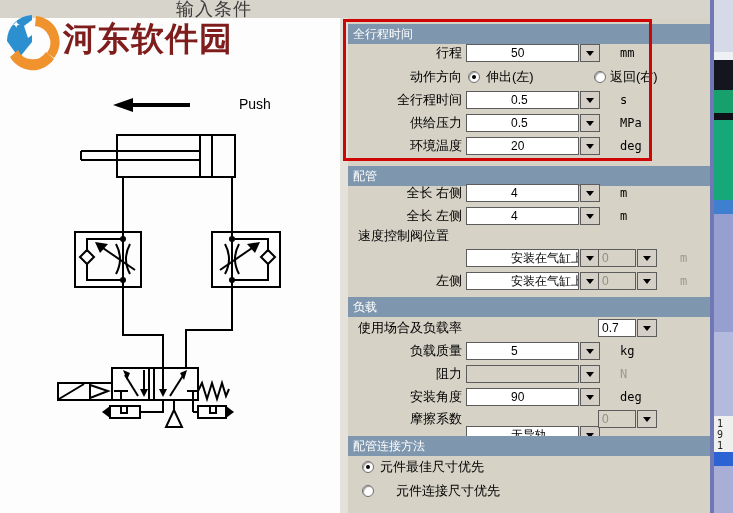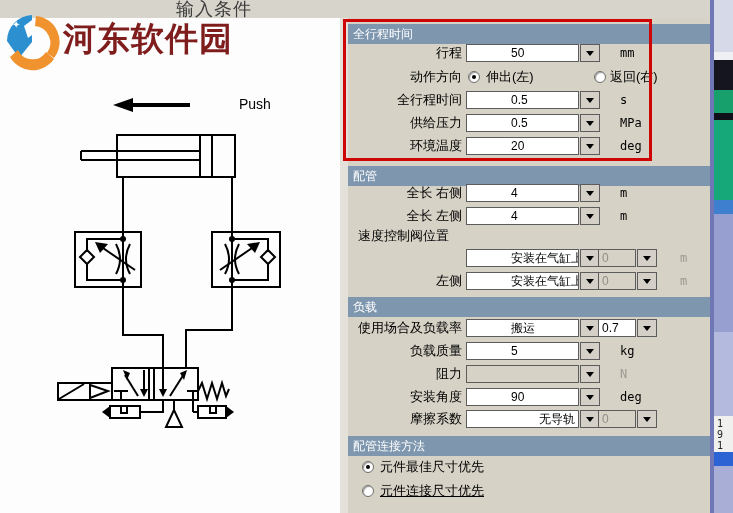--- a/index.html
+++ b/index.html
@@ -273,12 +273,6 @@
   <div class="sec-h" style="top:297px;">负载</div>
 
   <div class="flabel" style="top:319px;">使用场合及负载率</div>
-  <div class="combo main" style="left:466px;top:319px;">
-    <div class="field">搬运</div>
-    <div class="btn">
-        <div class="tri"></div>
-      </div>
-  </div>
   <div class="combo sub" style="left:598px;top:319px;">
     <div class="field">0.7</div>
     <div class="btn">

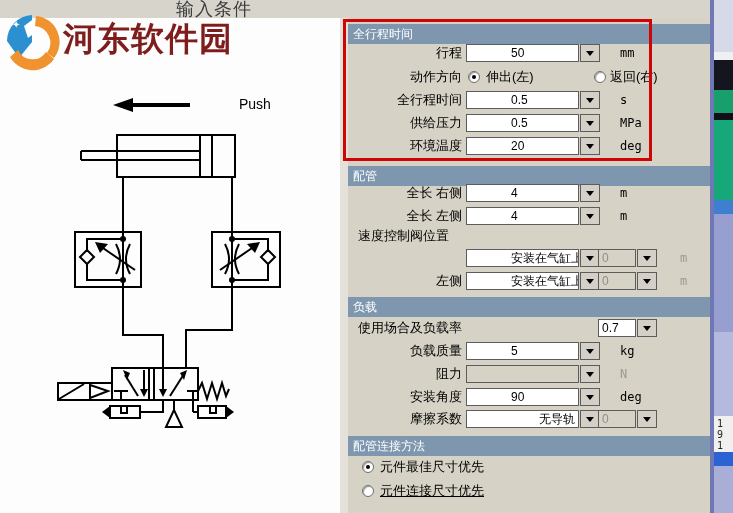--- a/index.html
+++ b/index.html
@@ -308,7 +308,7 @@
   <div class="unit" style="left:620px;top:388px;">deg</div>
 
   <div class="flabel" style="top:410px;text-align:right;">摩擦系数</div>
-  <div class="combo main" style="left:466px;top:410px;text-align:right;">
+  <div class="combo main" style="left:466px;top:426px;">
     <div class="field">无导轨</div>
     <div class="btn">
         <div class="tri"></div>

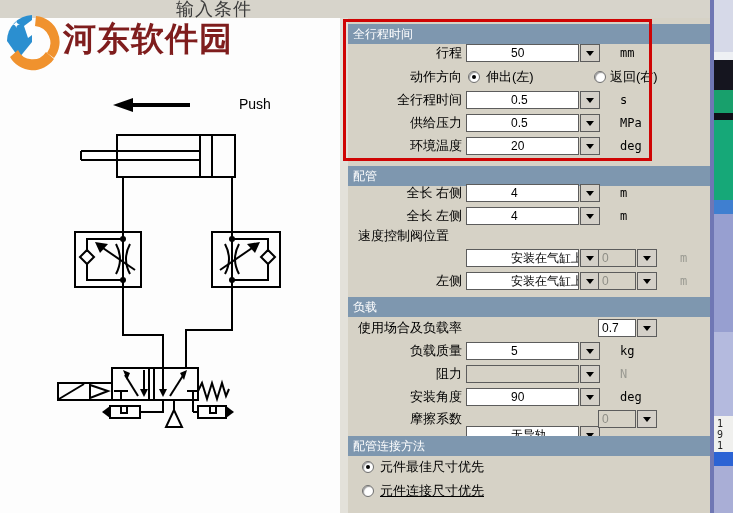--- a/index.html
+++ b/index.html
@@ -327,7 +327,7 @@
     </div>
   <div class="rlabel" style="left:380px;top:459px;">元件最佳尺寸优先</div>
   <div class="radio" style="left:362px;top:485px;"></div>
-  <div class="rlabel" style="left:380px;top:483px;text-decoration:underline;">元件连接尺寸优先</div>
+  <div class="rlabel" style="left:396px;top:483px;">元件连接尺寸优先</div>
 
   <div class="sliver">
     <div class="edge"></div>

